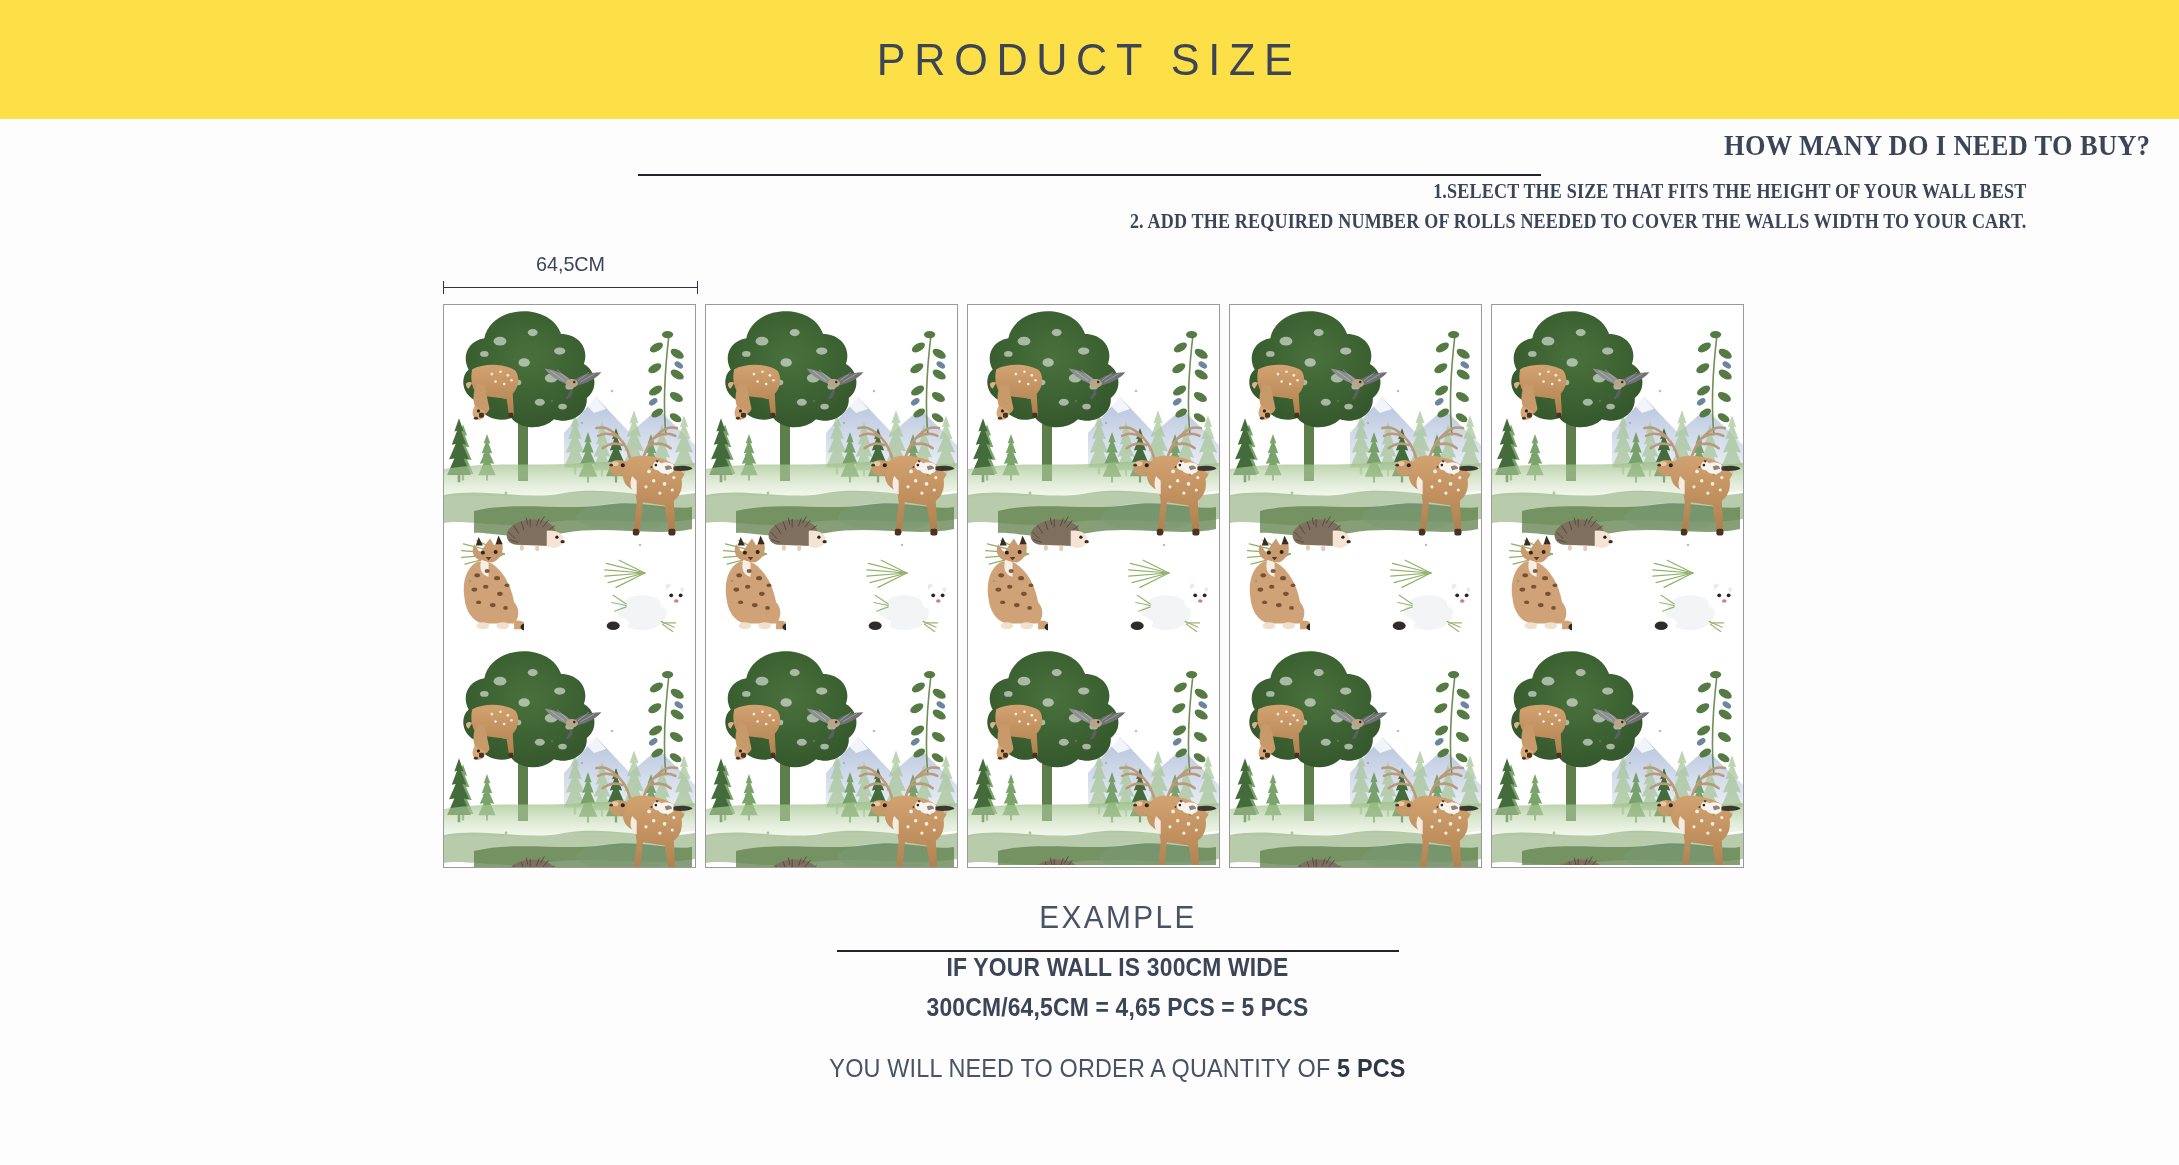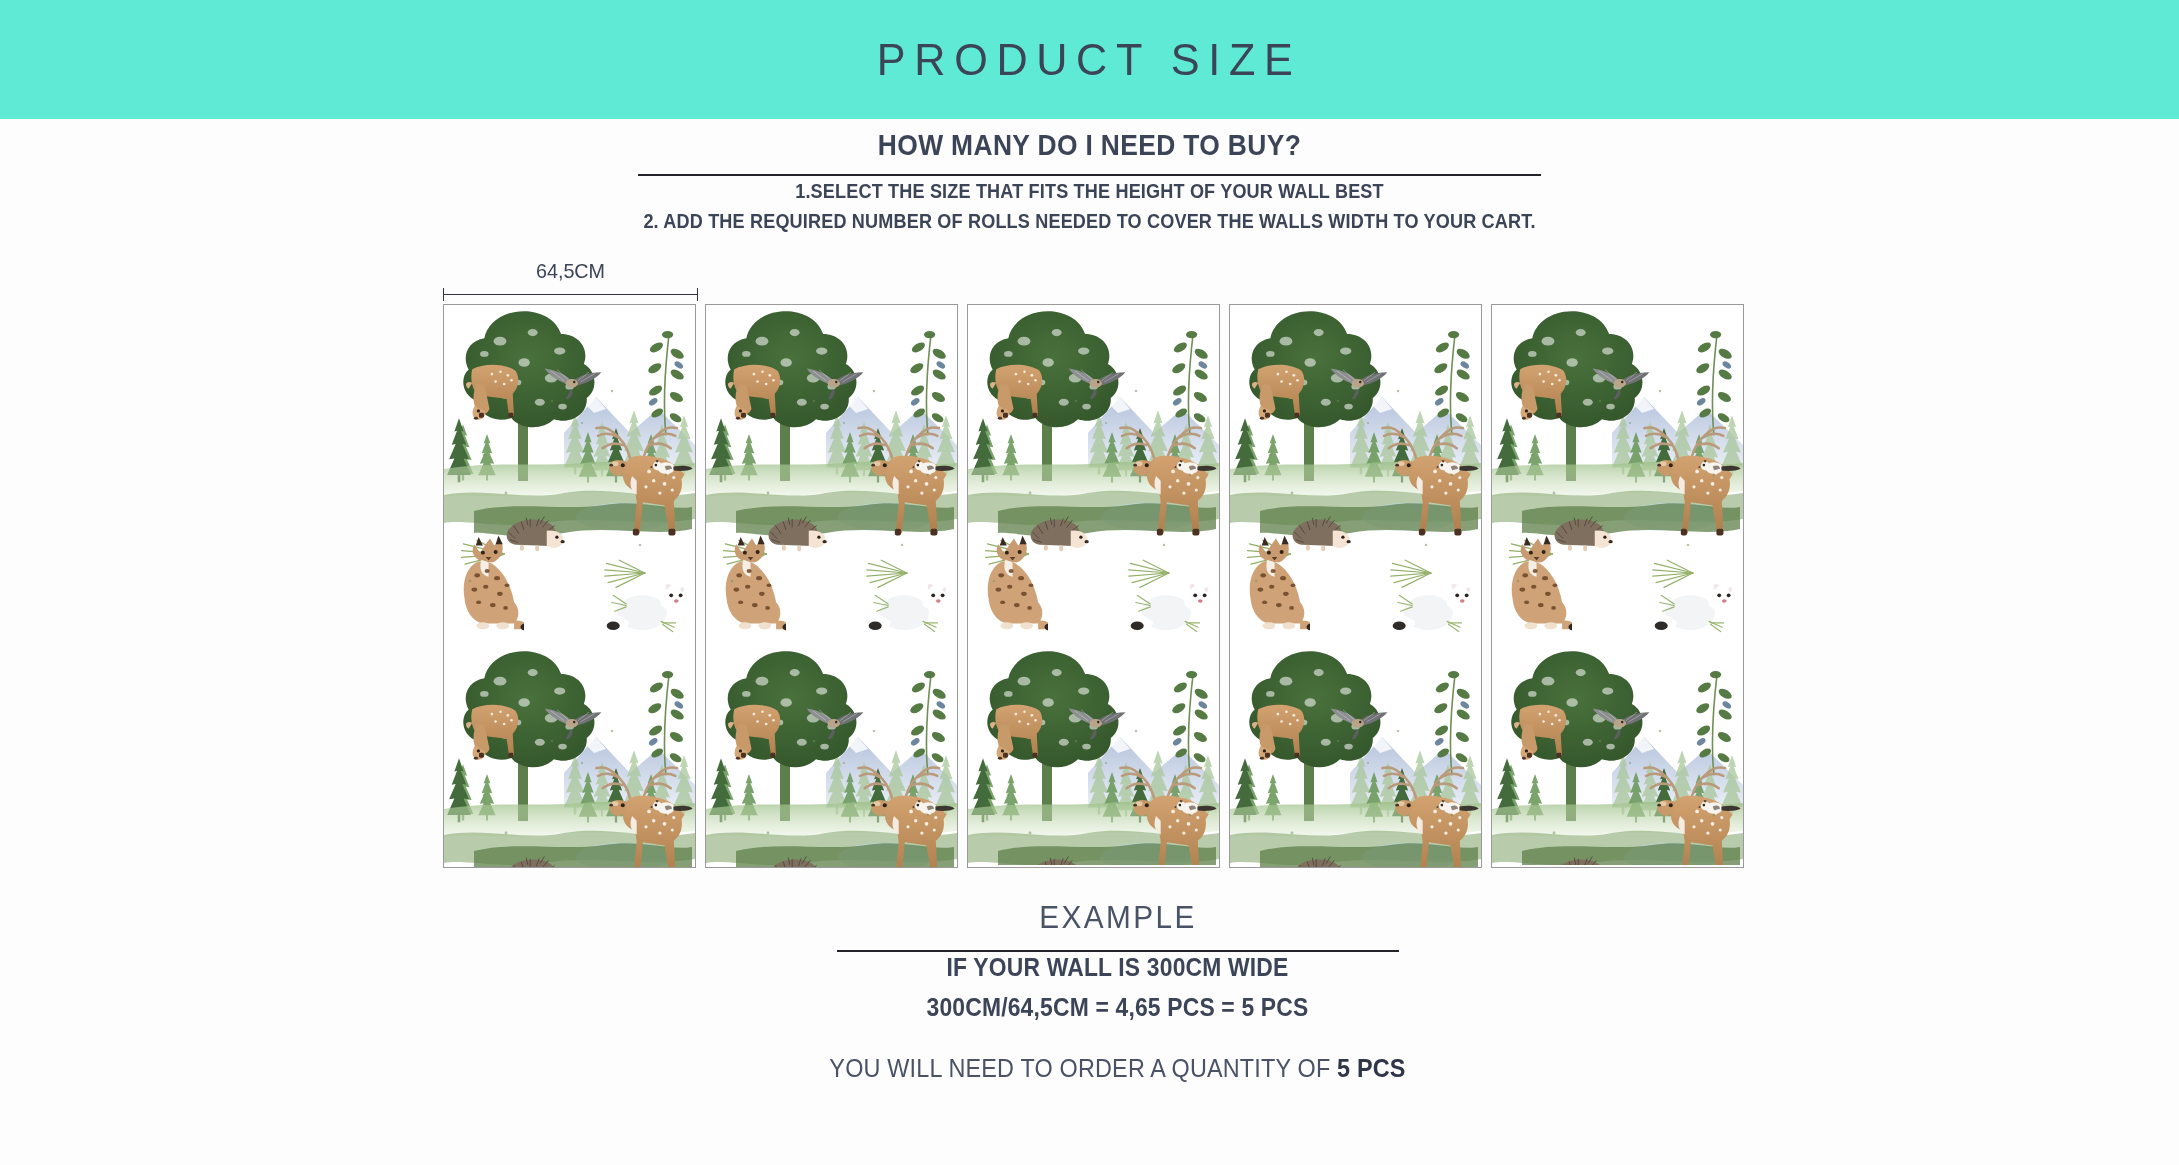--- a/index.html
+++ b/index.html
@@ -22,7 +22,7 @@
     left: 0; top: 0;
     width: 2179px;
     height: 119px;
-    background: #5eead4;
+    background: #fde047;
     display: flex;
     align-items: center;
     justify-content: center;

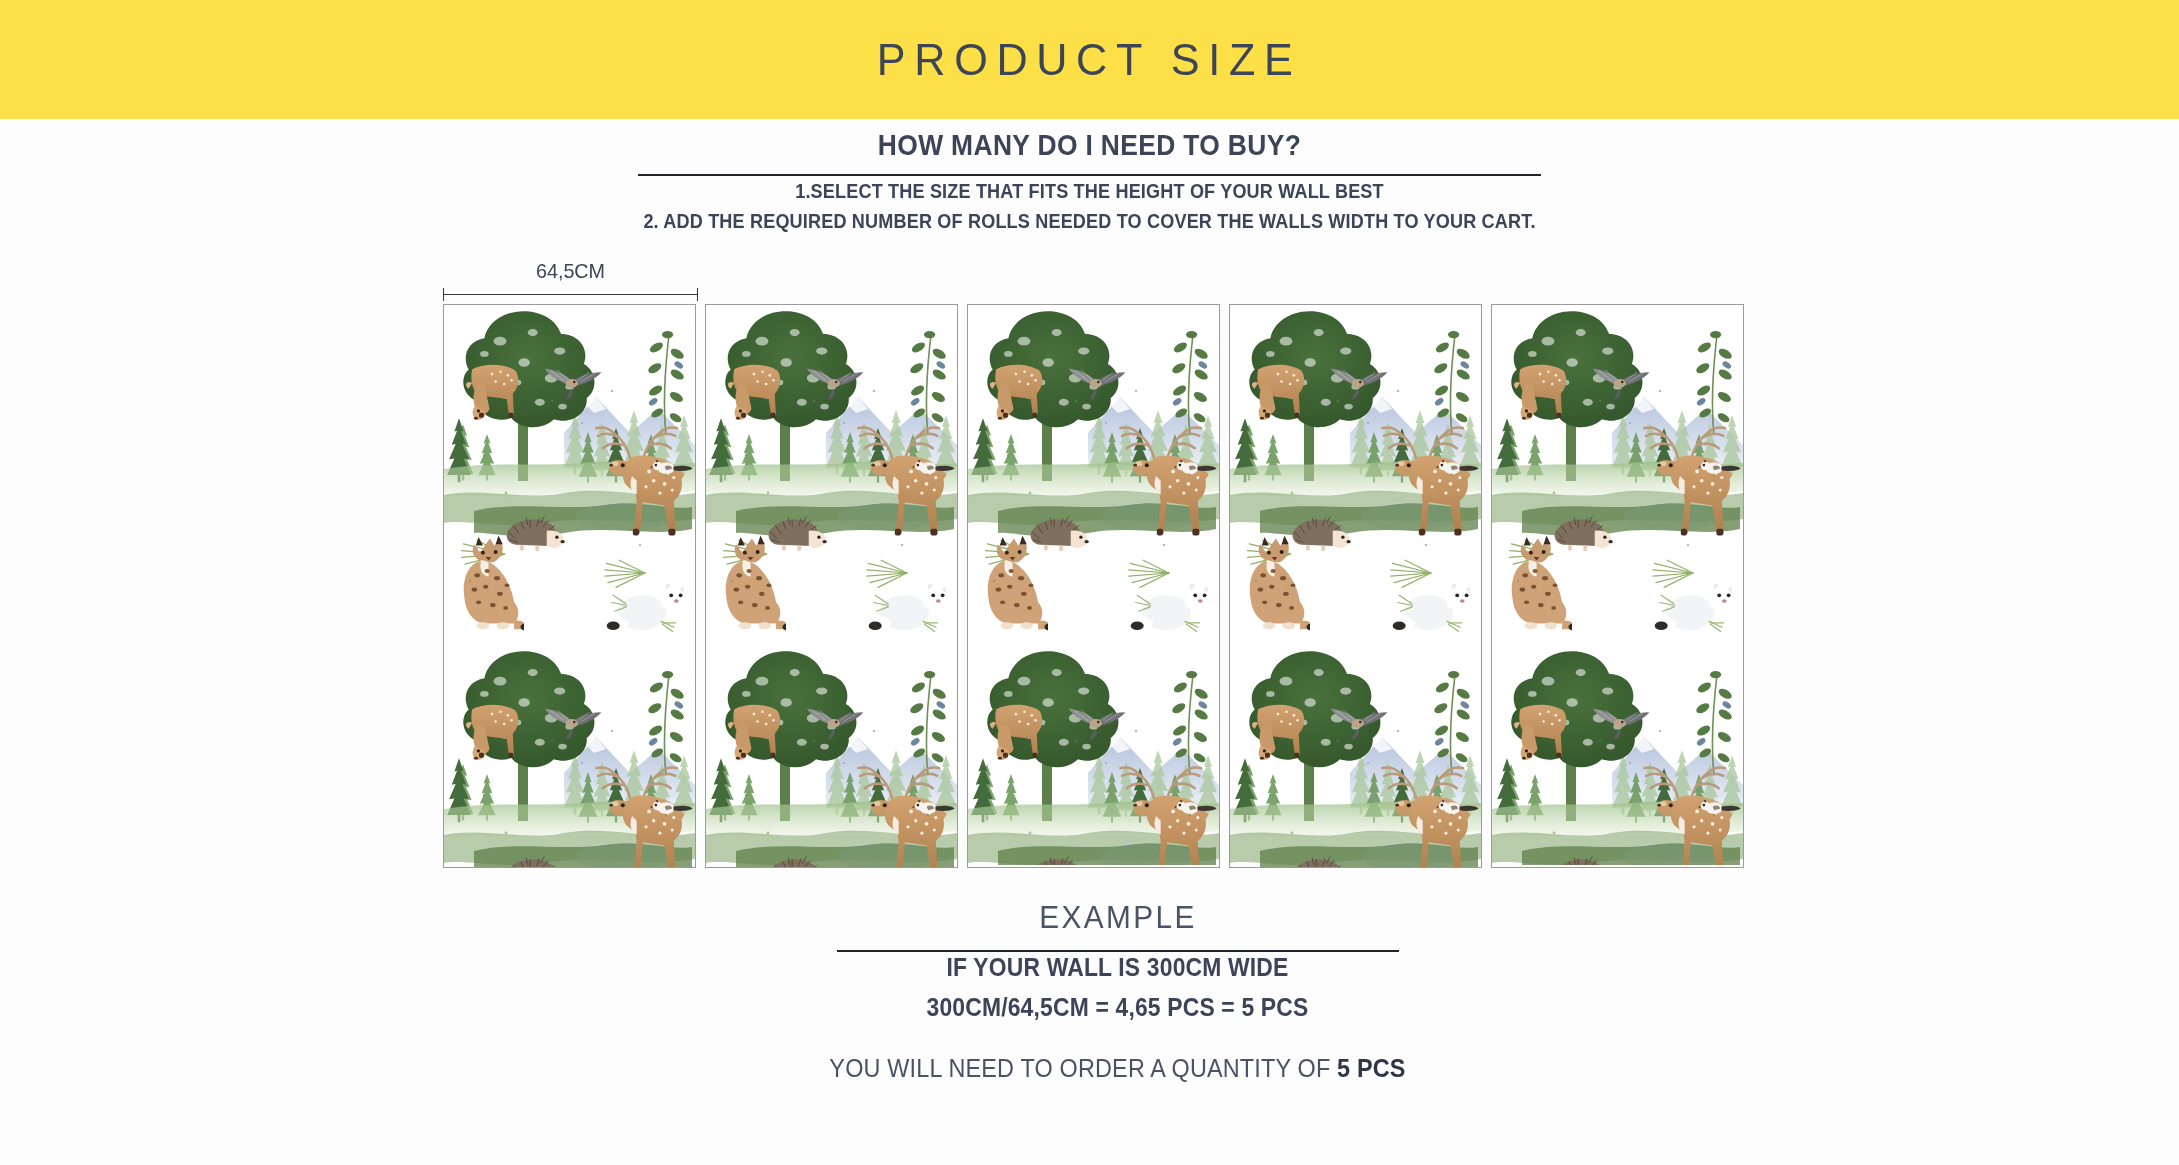--- a/index.html
+++ b/index.html
@@ -43,7 +43,8 @@
     left: 0;
     top: 128px;
     width: 2179px;
-    text-align: center;
+    text-align: right;
+    font-family: Liberation Serif, serif;
   }
   .intro-heading {
     font-size: 30px;

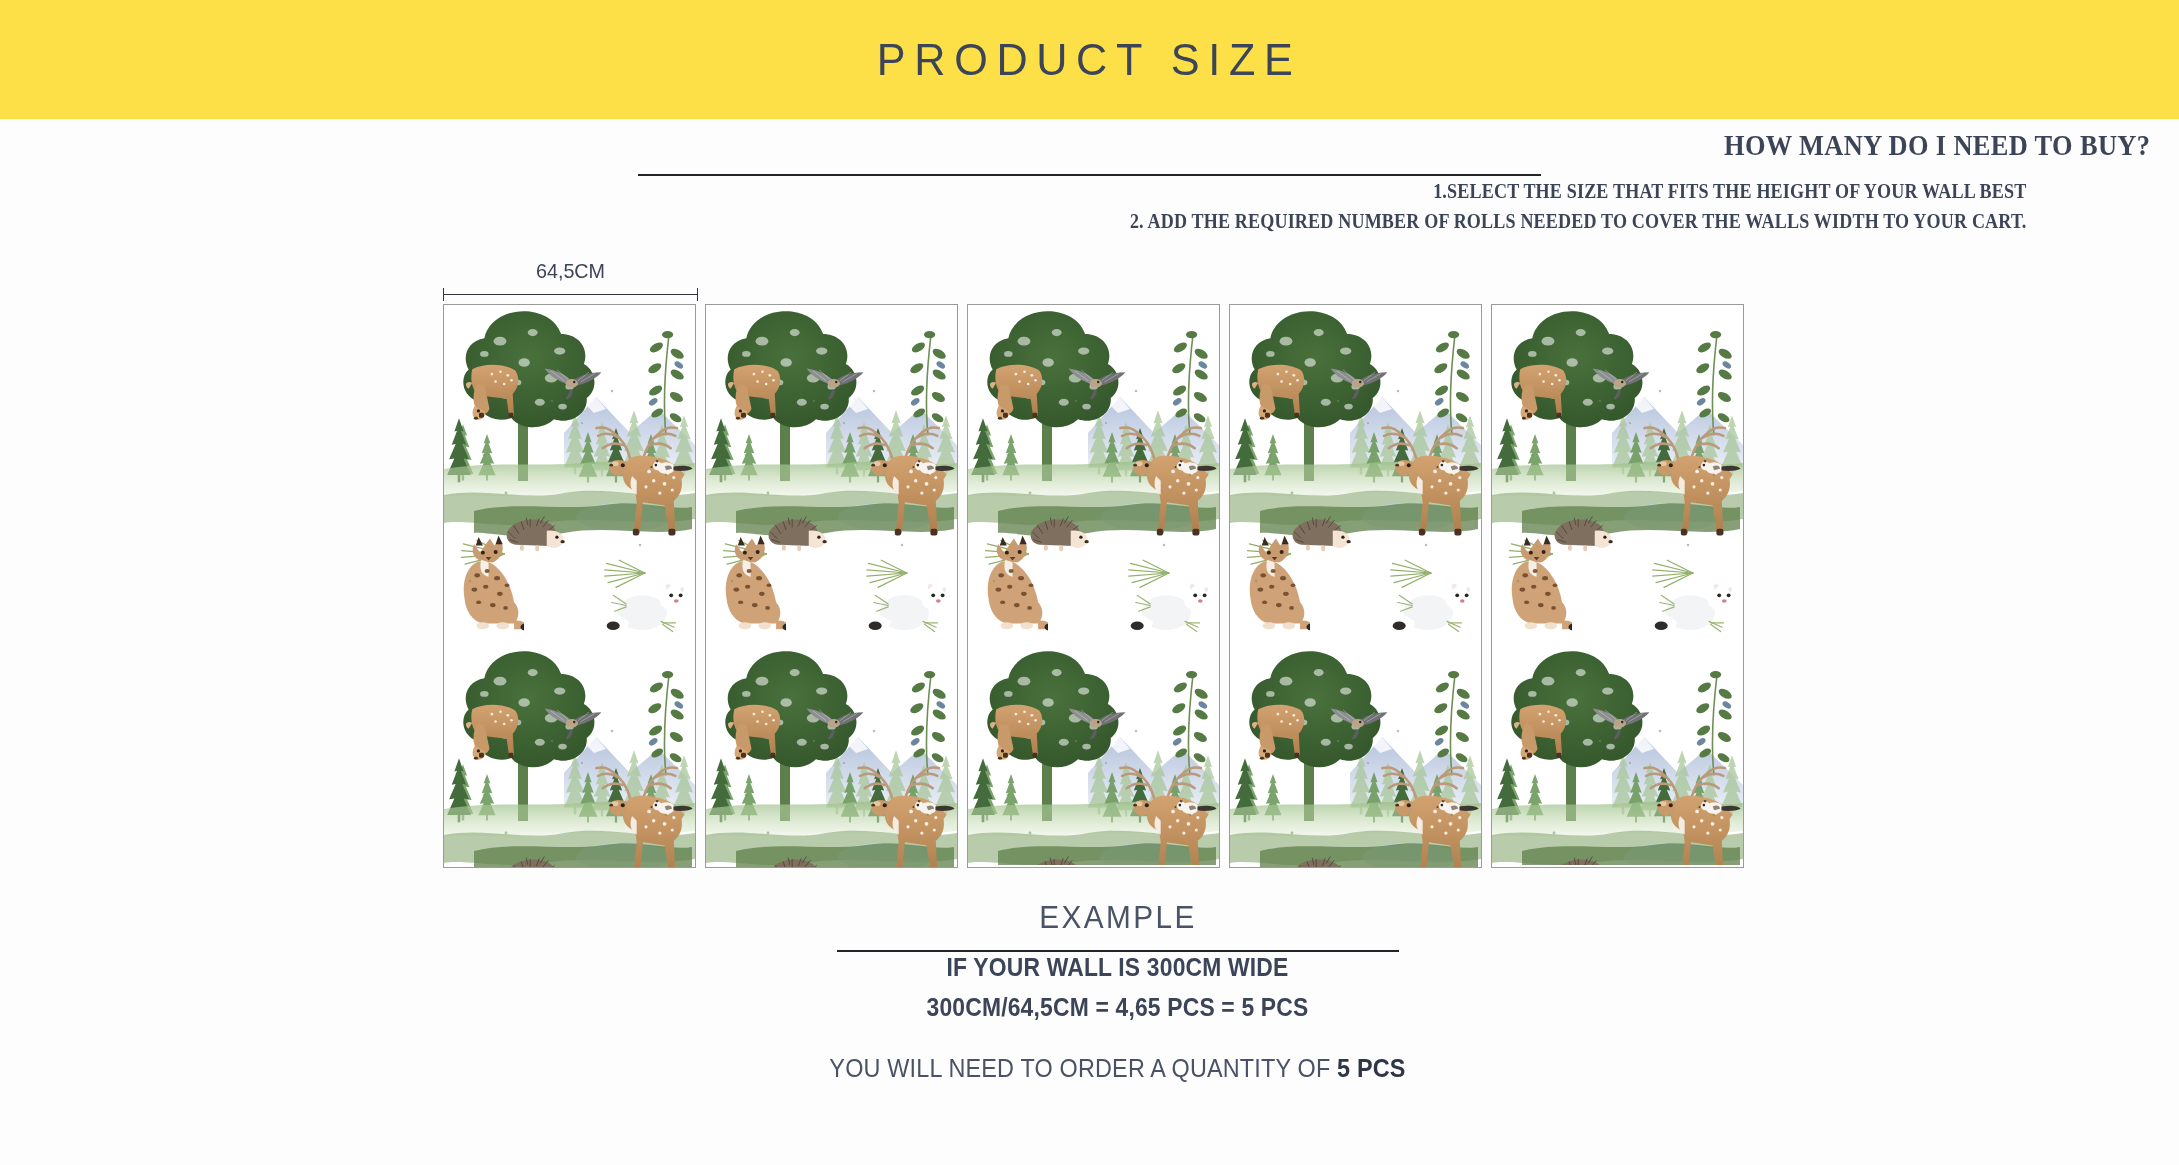--- a/index.html
+++ b/index.html
@@ -76,7 +76,7 @@
   .dim-wrap {
     position: absolute;
     left: 443px;
-    top: 267px;
+    top: 260px;
     width: 255px;
     height: 32px;
   }

